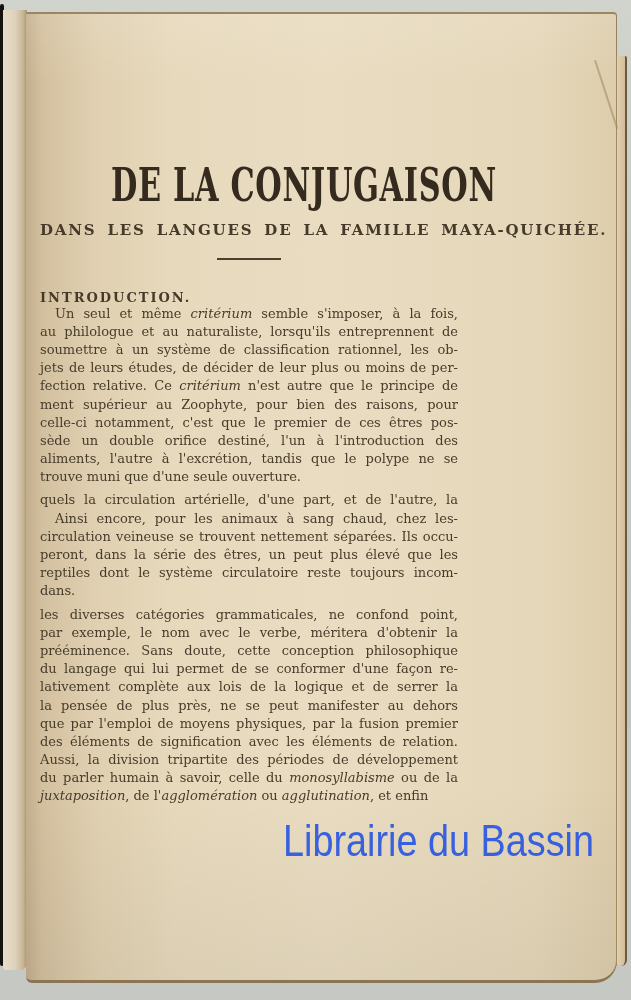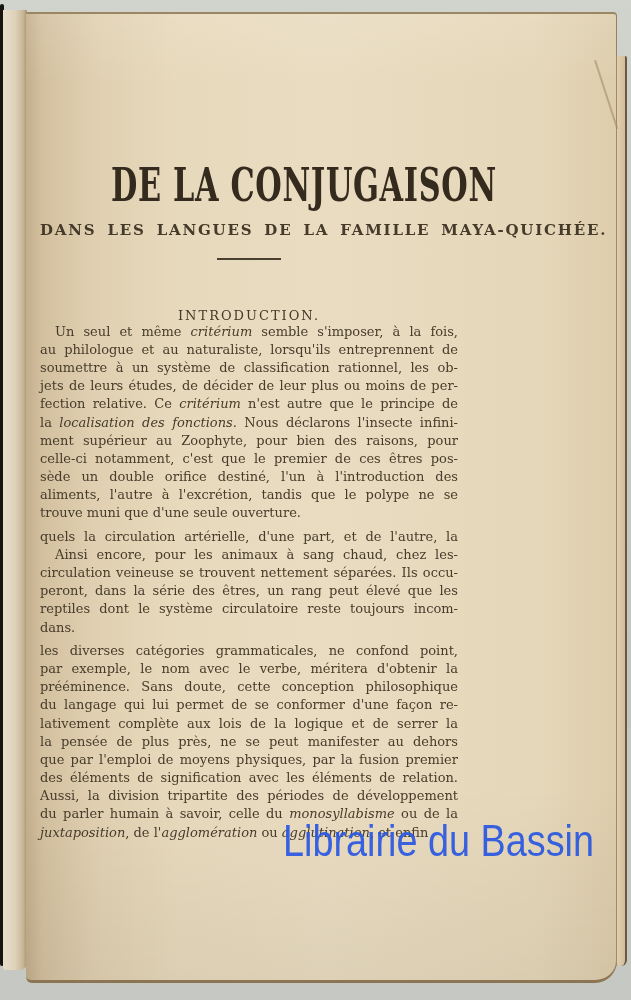--- a/index.html
+++ b/index.html
@@ -68,9 +68,9 @@
     margin:19px auto 0 auto;
   }
   .intro{
-    margin-top:48px;
+    margin-top:30px;
     font-size:13px;letter-spacing:2px;word-spacing:2px;
-    text-align:center;color:#453a29;font-weight:normal;
+    text-align:left;color:#453a29;font-weight:bold;
   }
   .body{
     margin-top:0;

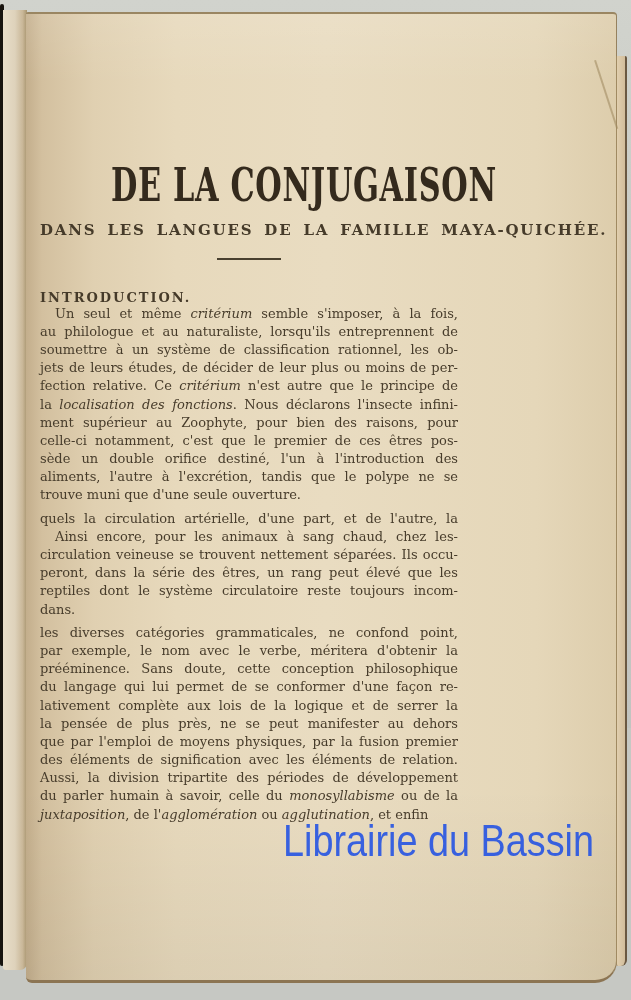--- a/index.html
+++ b/index.html
@@ -114,7 +114,6 @@
             <div class="line">soumettre à un système de classification rationnel, les ob-</div>
             <div class="line">jets de leurs études, de décider de leur plus ou moins de per-</div>
             <div class="line">fection relative. Ce <i>critérium</i> n'est autre que le principe de</div>
-            <div class="line">la <i>localisation des fonctions</i>. Nous déclarons l'insecte infini-</div>
             <div class="line">ment supérieur au Zoophyte, pour bien des raisons, pour</div>
             <div class="line">celle-ci notamment, c'est que le premier de ces êtres pos-</div>
             <div class="line">sède un double orifice destiné, l'un à l'introduction des</div>

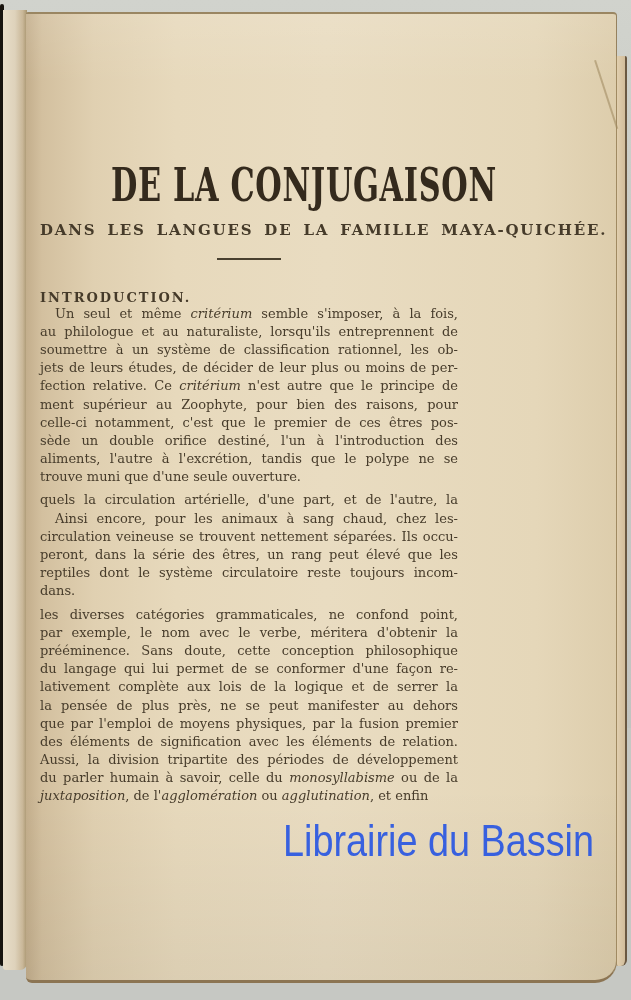--- a/index.html
+++ b/index.html
@@ -124,7 +124,7 @@
             <div class="line">quels la circulation artérielle, d'une part, et de l'autre, la</div>
             <div class="line first">Ainsi encore, pour les animaux à sang chaud, chez les-</div>
             <div class="line">circulation veineuse se trouvent nettement séparées. Ils occu-</div>
-            <div class="line">peront, dans la série des êtres, un rang peut élevé que les</div>
+            <div class="line">peront, dans la série des êtres, un peut plus élevé que les</div>
             <div class="line">reptiles dont le système circulatoire reste toujours incom-</div>
             <div class="line final">dans.</div>
           </div>

